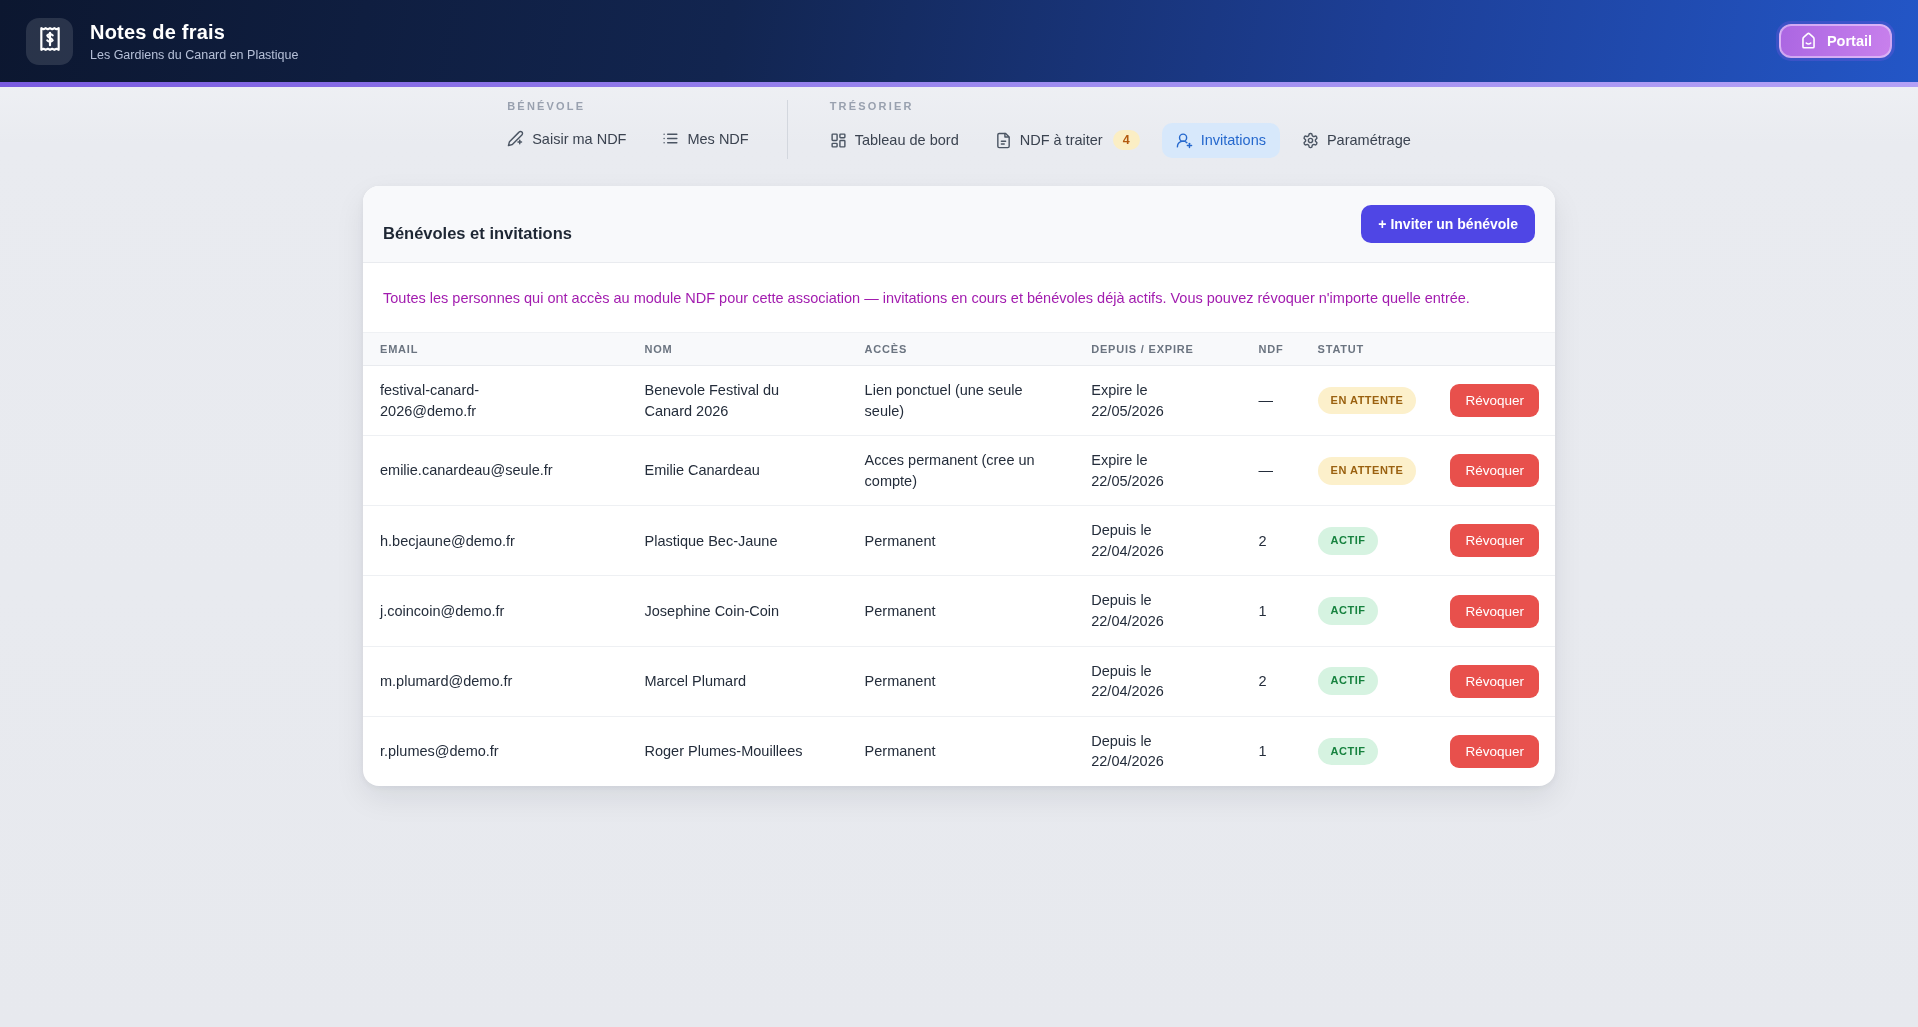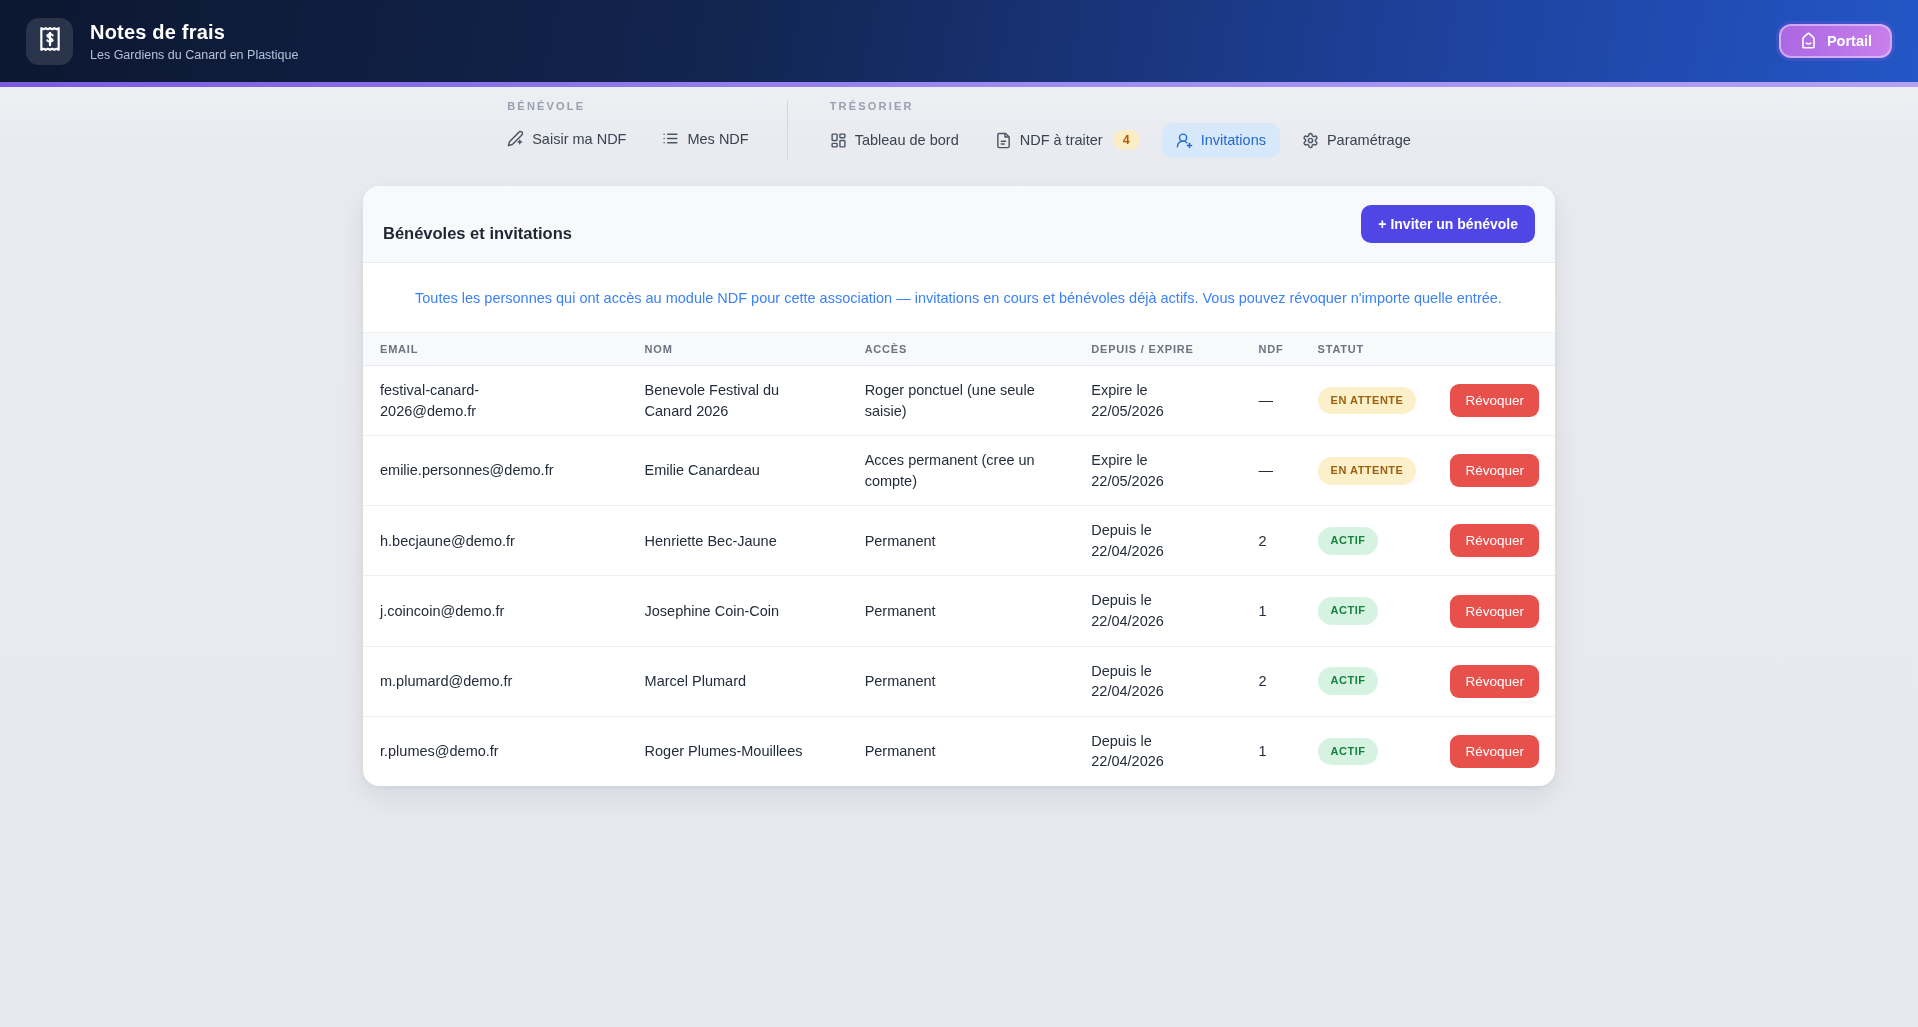--- a/index.html
+++ b/index.html
@@ -81,7 +81,7 @@
     font-size:14px; font-weight:600; border-radius:10px; padding:11px 17px;
   }
   .card-desc {
-    padding:25px 20px 23px; font-size:14.5px; color:#3b82f6; line-height:1.45;margin-left:32px;
+    padding:25px 20px 23px; font-size:14.5px; color:#a21caf; line-height:1.45;
   }
 
   

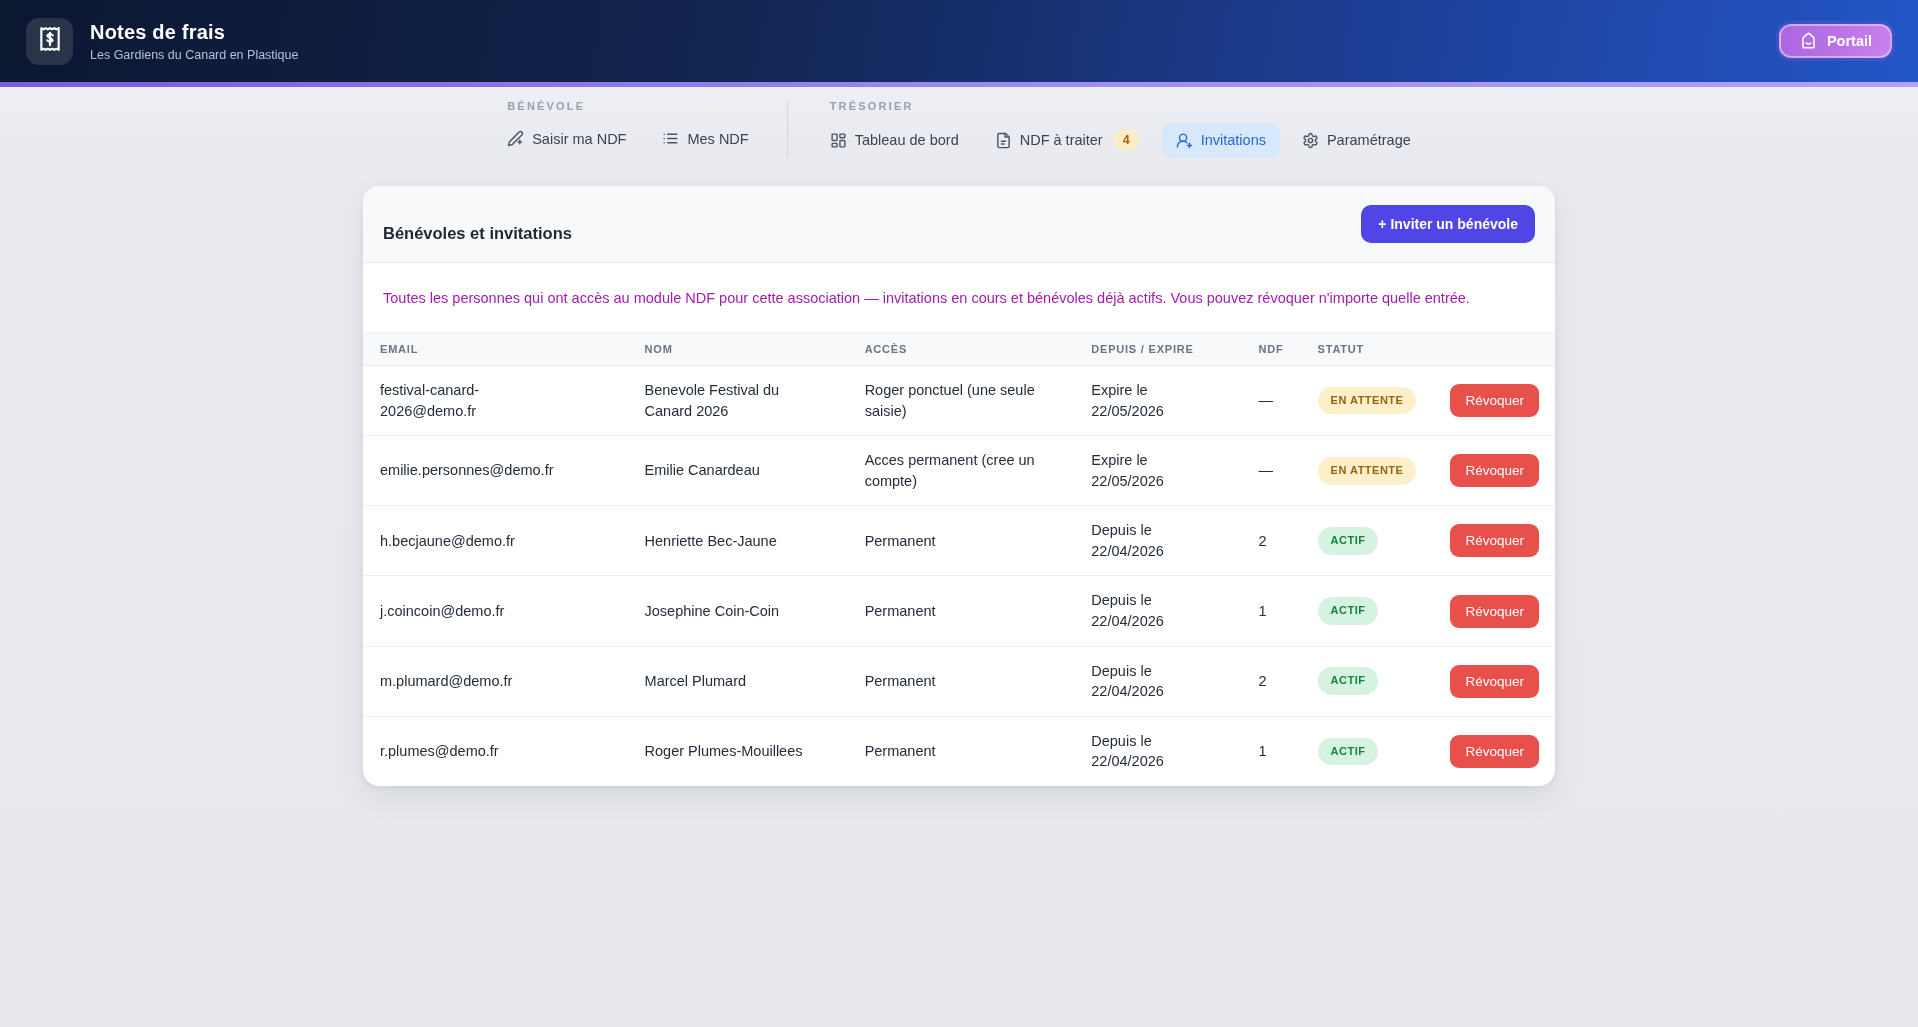--- a/index.html
+++ b/index.html
@@ -252,7 +252,7 @@
               <div class="cellw">Benevole Festival du Canard 2026</div>
             </td>
             <td class="c-acces">
-              <div class="cellw">Roger ponctuel (une seule saisie)</div>
+              <div class="cellw">Lien ponctuel (une seule seule)</div>
             </td>
             <td class="c-date">
               <div class="cellw">Expire le 22/05/2026</div>

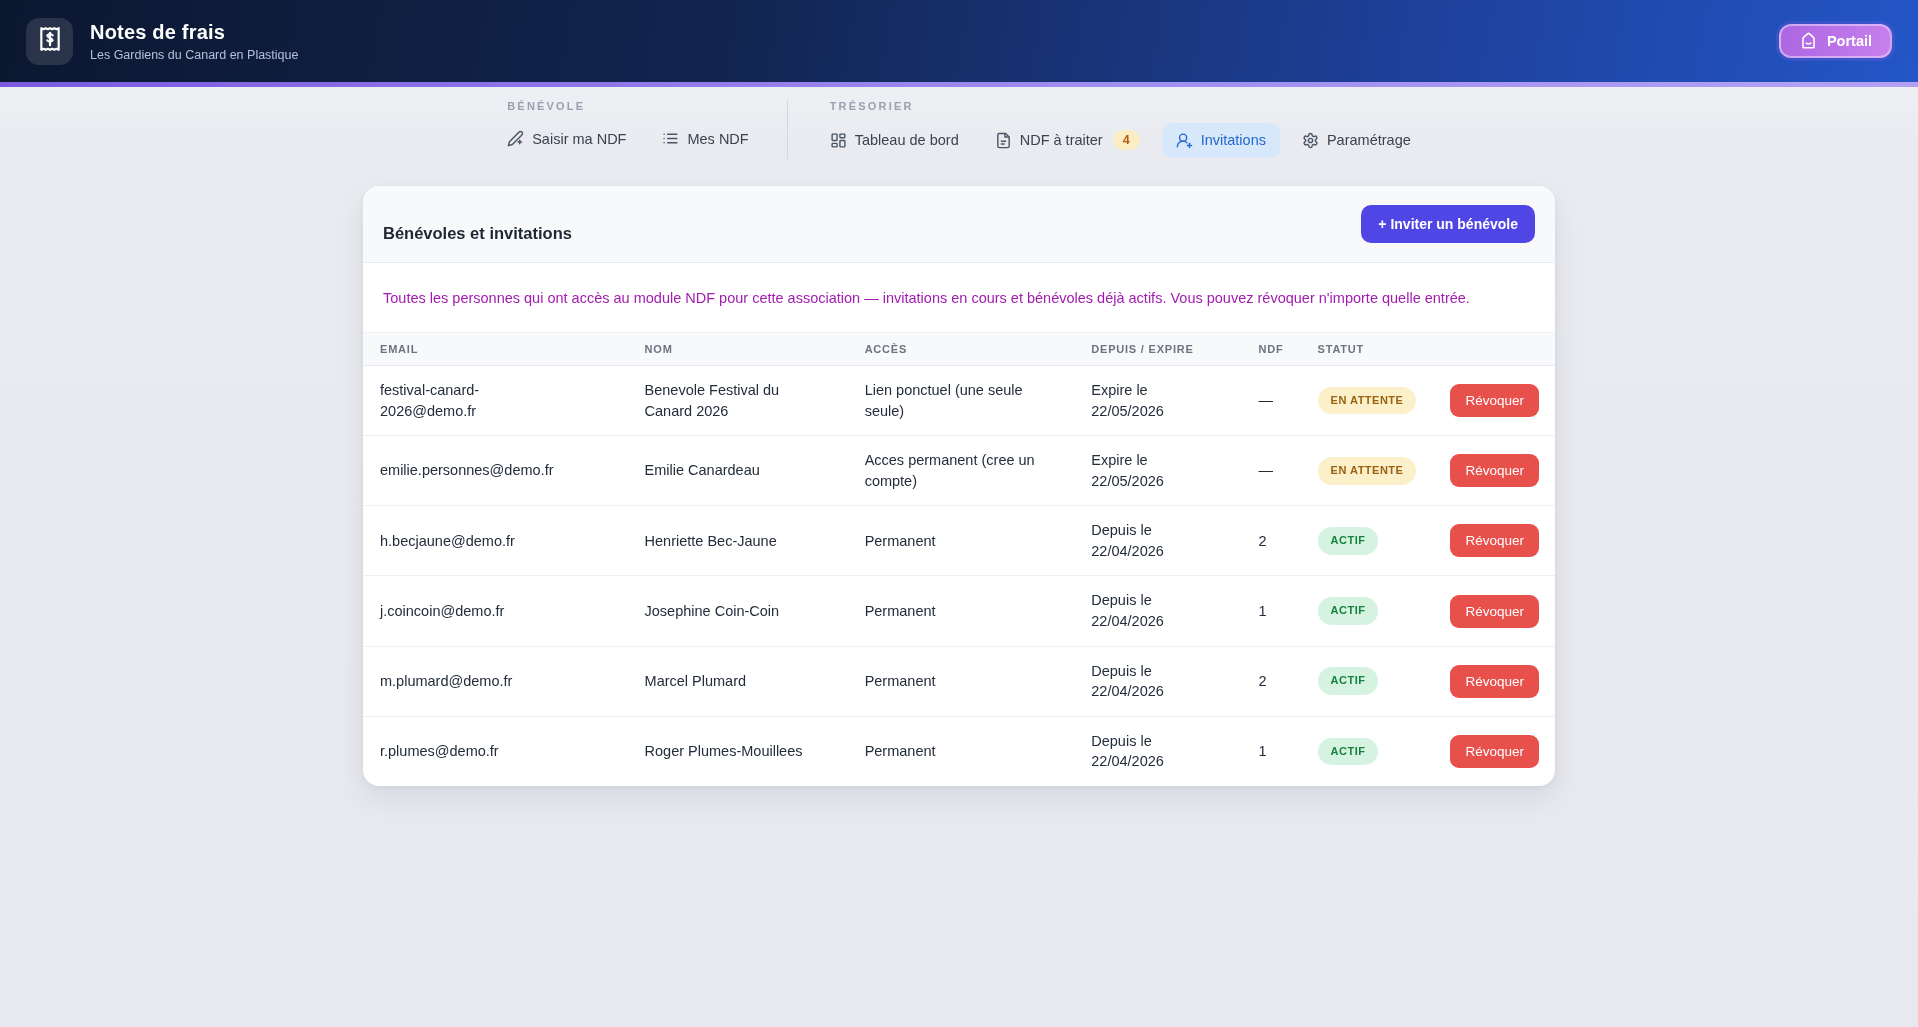--- a/index.html
+++ b/index.html
@@ -263,7 +263,7 @@
           </tr>
           <tr>
             <td class="c-email">
-              <div class="cellw">emilie.personnes@demo.fr</div>
+              <div class="cellw">emilie.canardeau@seule.fr</div>
             </td>
             <td class="c-nom">
               <div class="cellw">Emilie Canardeau</div>

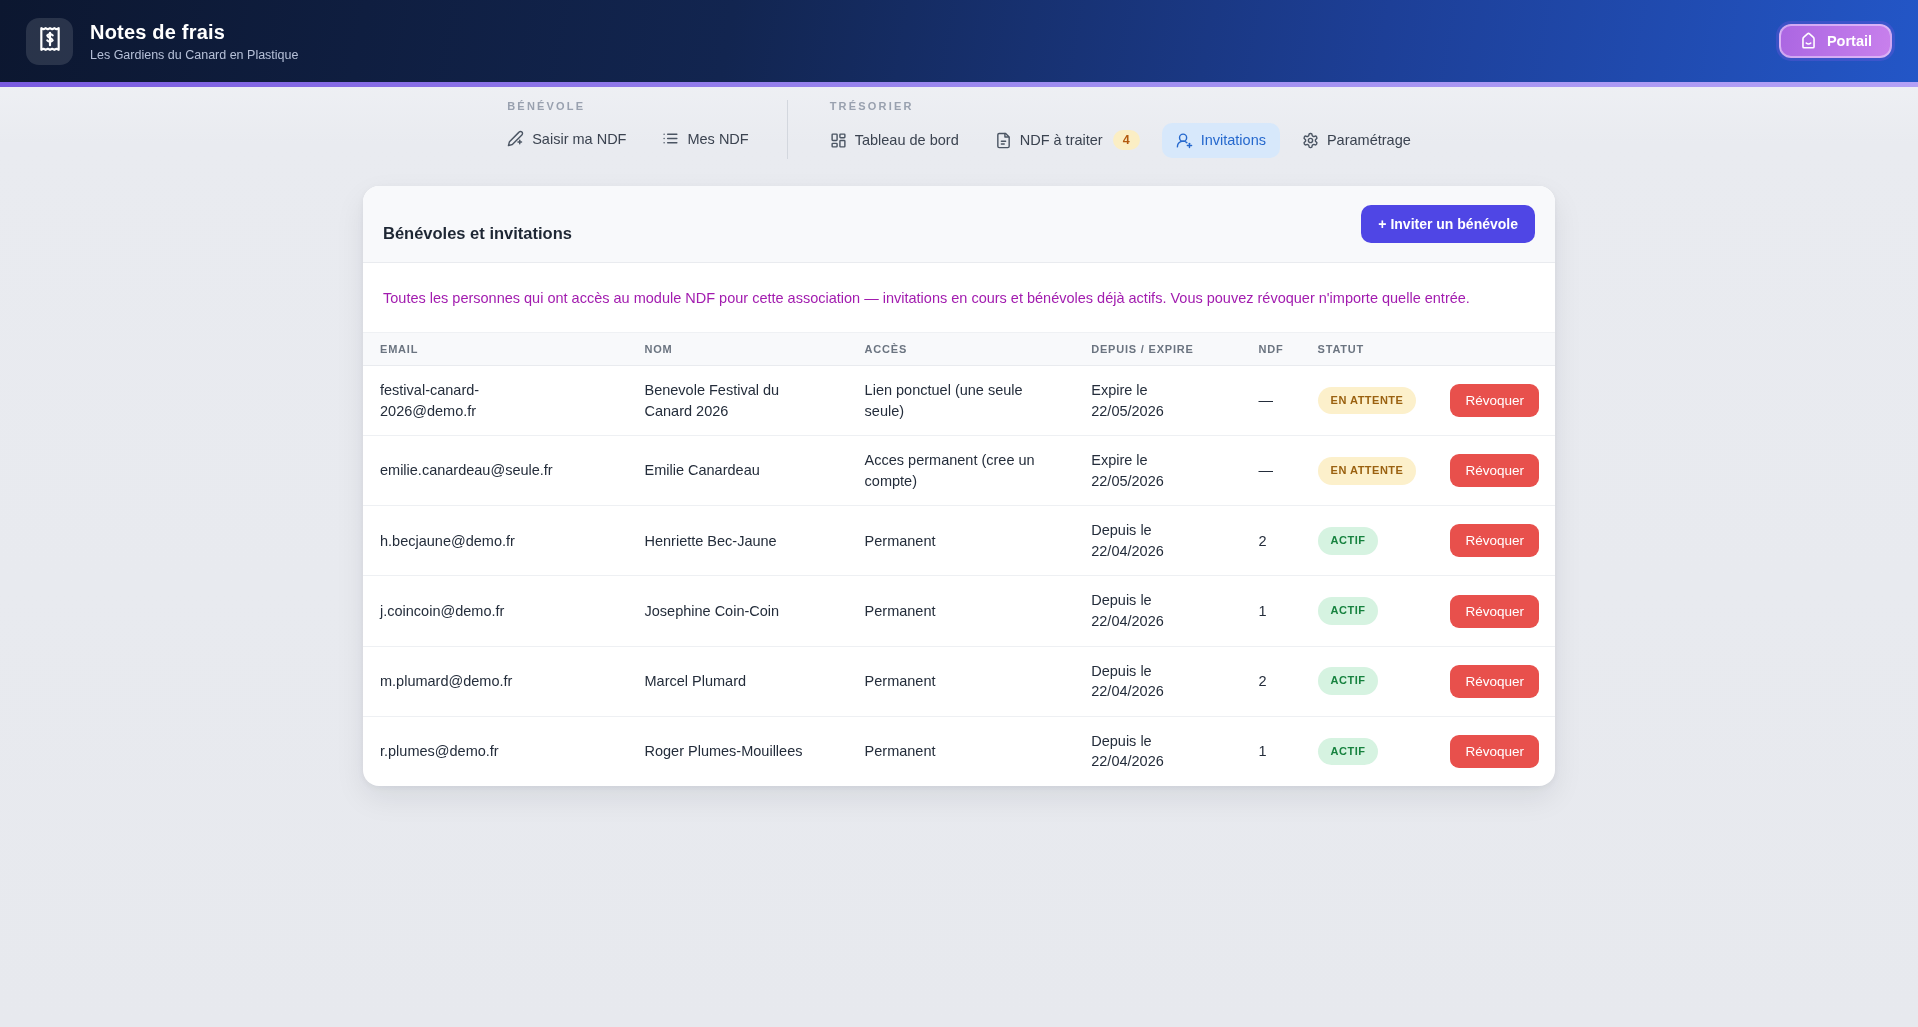--- a/index.html
+++ b/index.html
@@ -283,7 +283,7 @@
               <div class="cellw">h.becjaune@demo.fr</div>
             </td>
             <td class="c-nom">
-              <div class="cellw">Henriette Bec-Jaune</div>
+              <div class="cellw">Plastique Bec-Jaune</div>
             </td>
             <td class="c-acces">
               <div class="cellw">Permanent</div>

